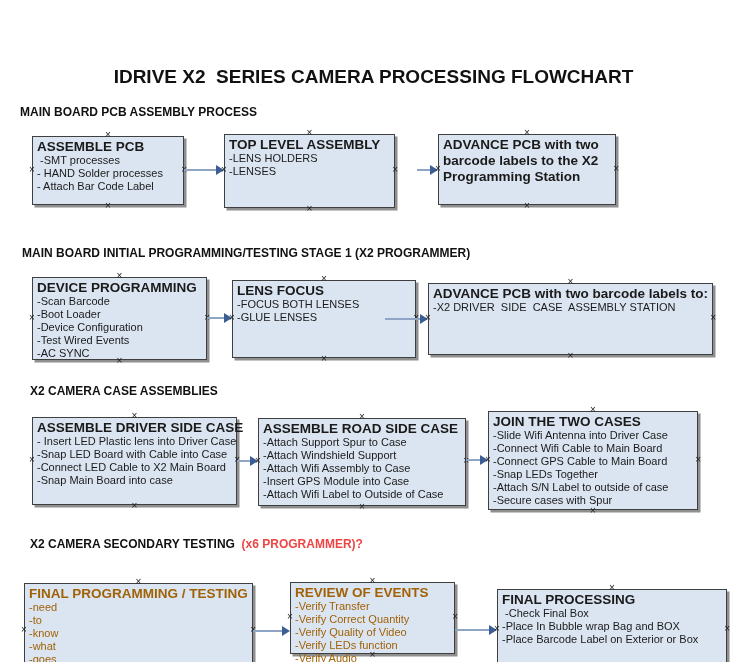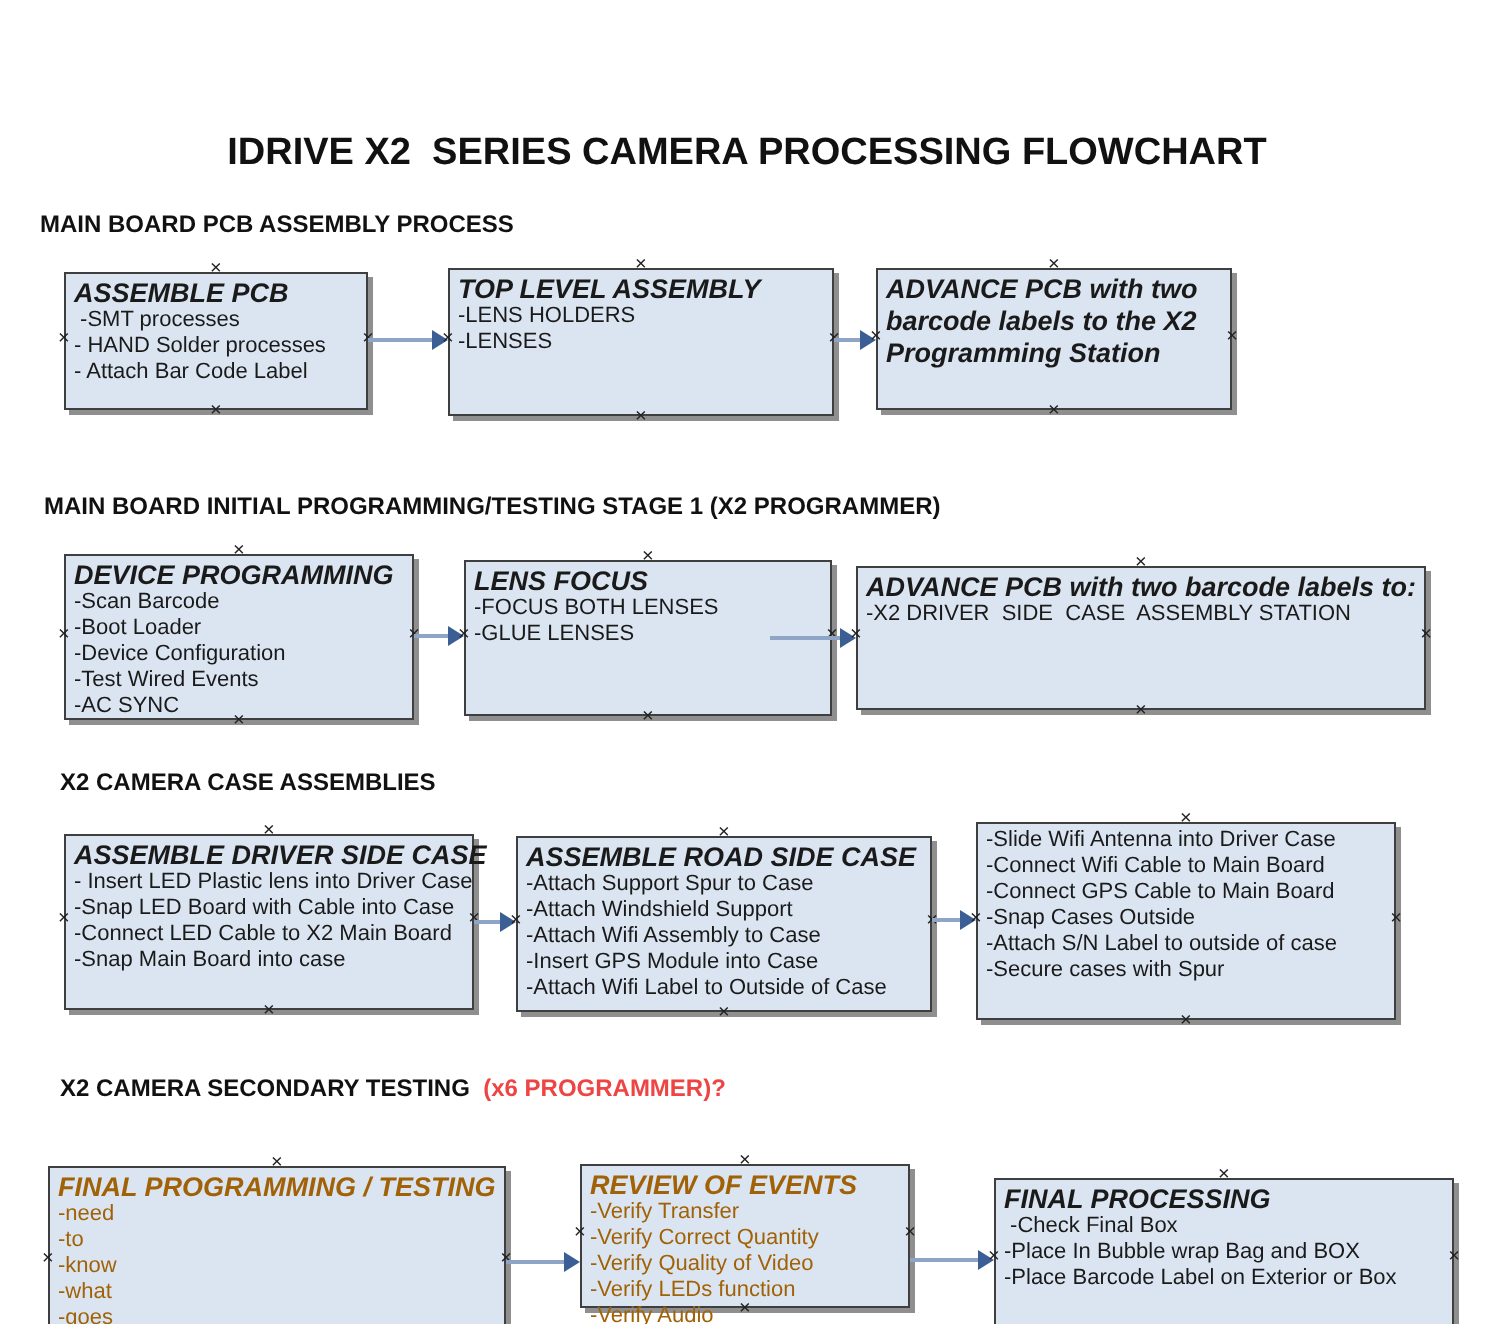--- a/index.html
+++ b/index.html
@@ -20,7 +20,7 @@
     box-shadow:2.5px 2.5px 0 rgba(105,105,105,.75);
     padding:2px 4px;box-sizing:border-box;overflow:visible;
   }
-  .bt{font-size:13.5px;font-weight:bold;line-height:15px;white-space:nowrap;font-style:italic;}
+  .bt{font-size:13.5px;font-weight:bold;line-height:15px;white-space:nowrap;}
   .title-wrap .bt{white-space:normal;line-height:16px;}
   .ln{font-size:11px;line-height:13px;white-space:pre;}
   .red .bt,.red .ln{color:#a16207;}

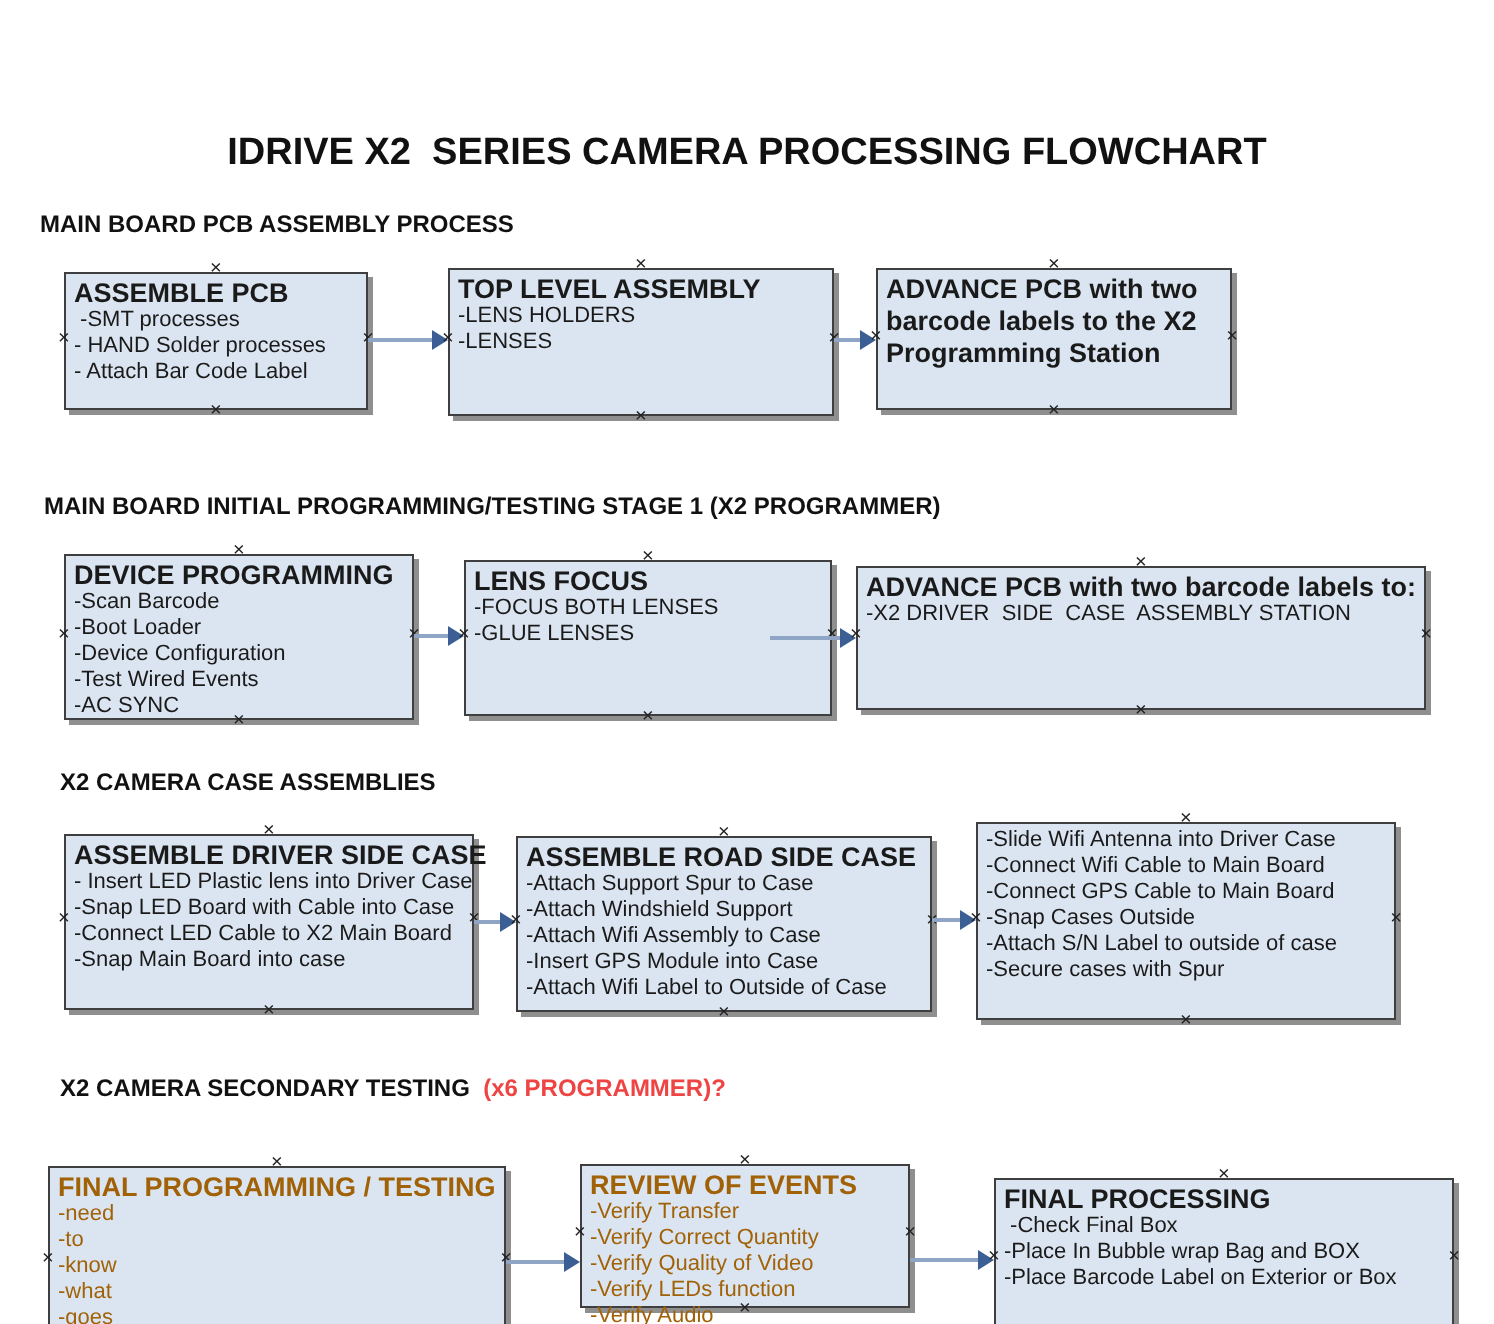--- a/index.html
+++ b/index.html
@@ -62,7 +62,7 @@
     <span class="ahead"></span>
   </div>
 
-  <div class="box" style="left:224px;top:86px;width:193px;height:74px">
+  <div class="box" style="left:224px;top:86px;width:171px;height:74px">
     <span class="cp t"></span>
     <span class="cp b"></span>
     <span class="cp l"></span>

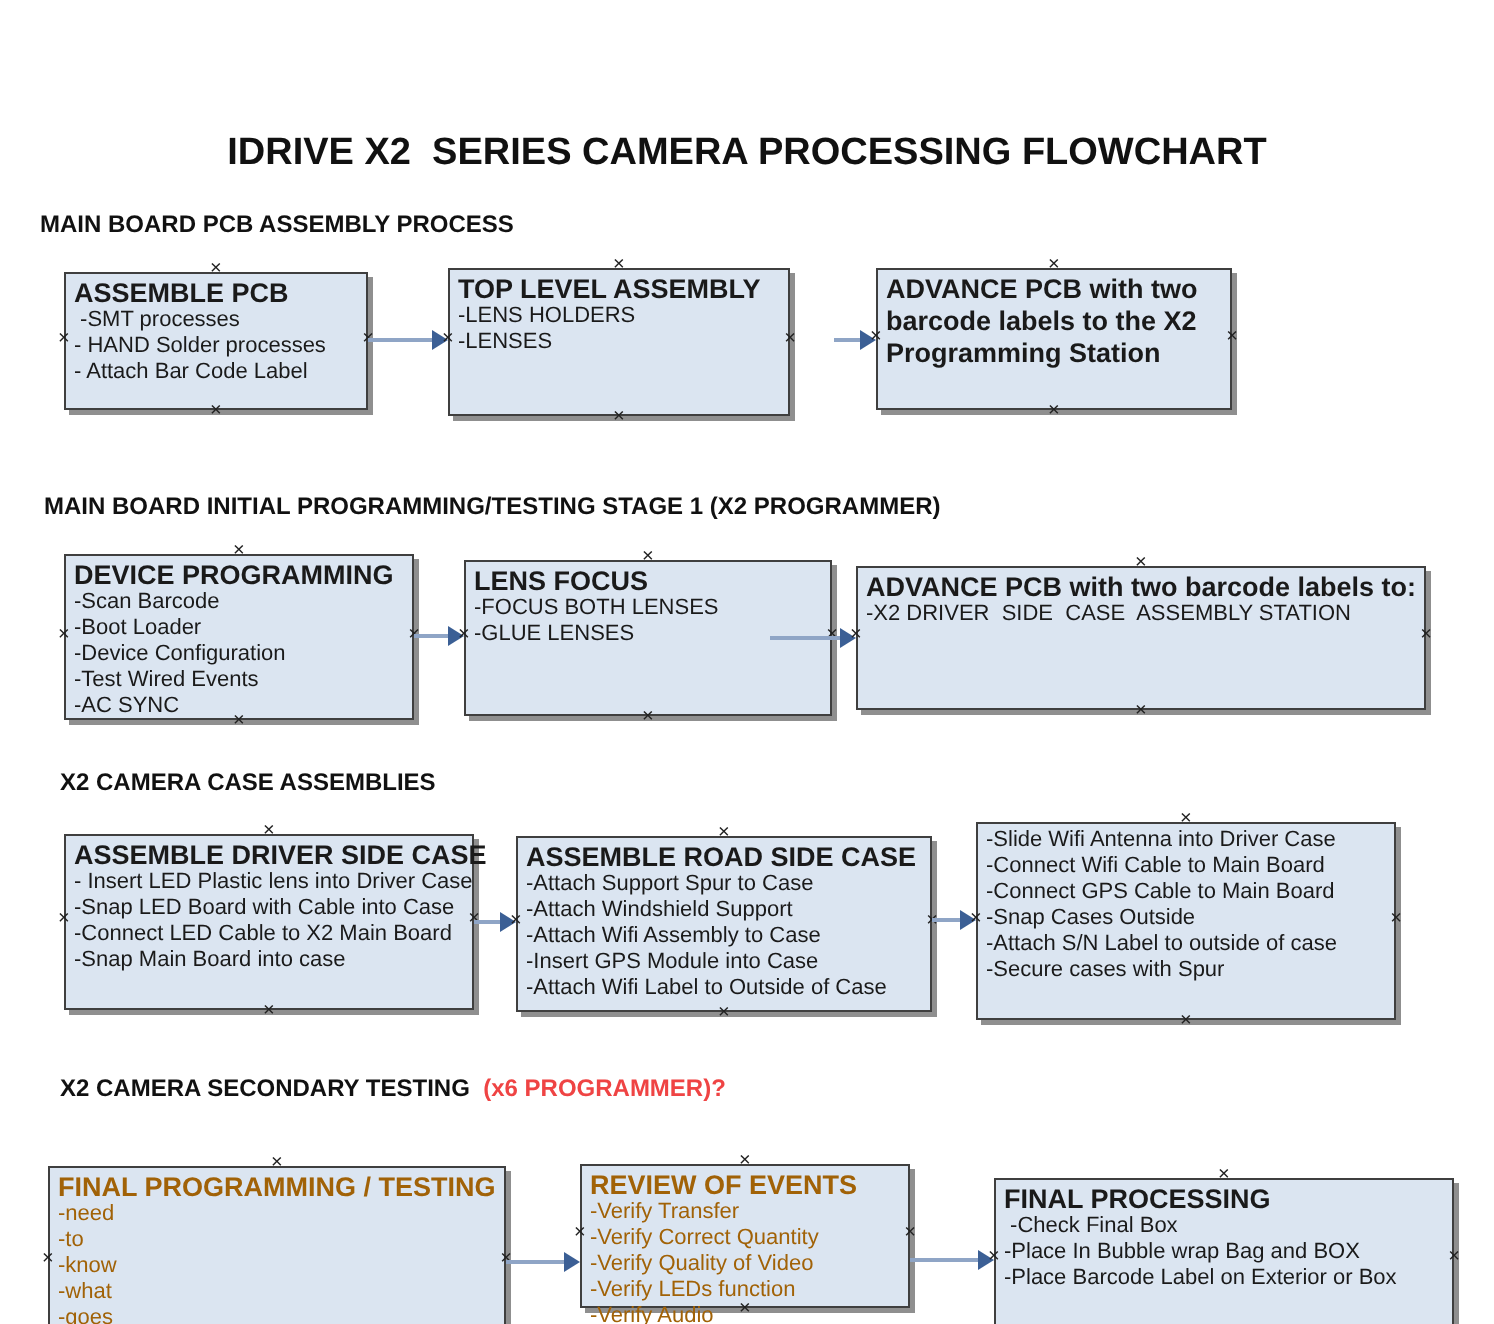--- a/index.html
+++ b/index.html
@@ -171,6 +171,7 @@
     <span class="cp b"></span>
     <span class="cp l"></span>
     <span class="cp r"></span>
+    <div class="bt">JOIN THE TWO CASES</div>
     <div class="ln">-Slide Wifi Antenna into Driver Case</div>
     <div class="ln">-Connect Wifi Cable to Main Board</div>
     <div class="ln">-Connect GPS Cable to Main Board</div>

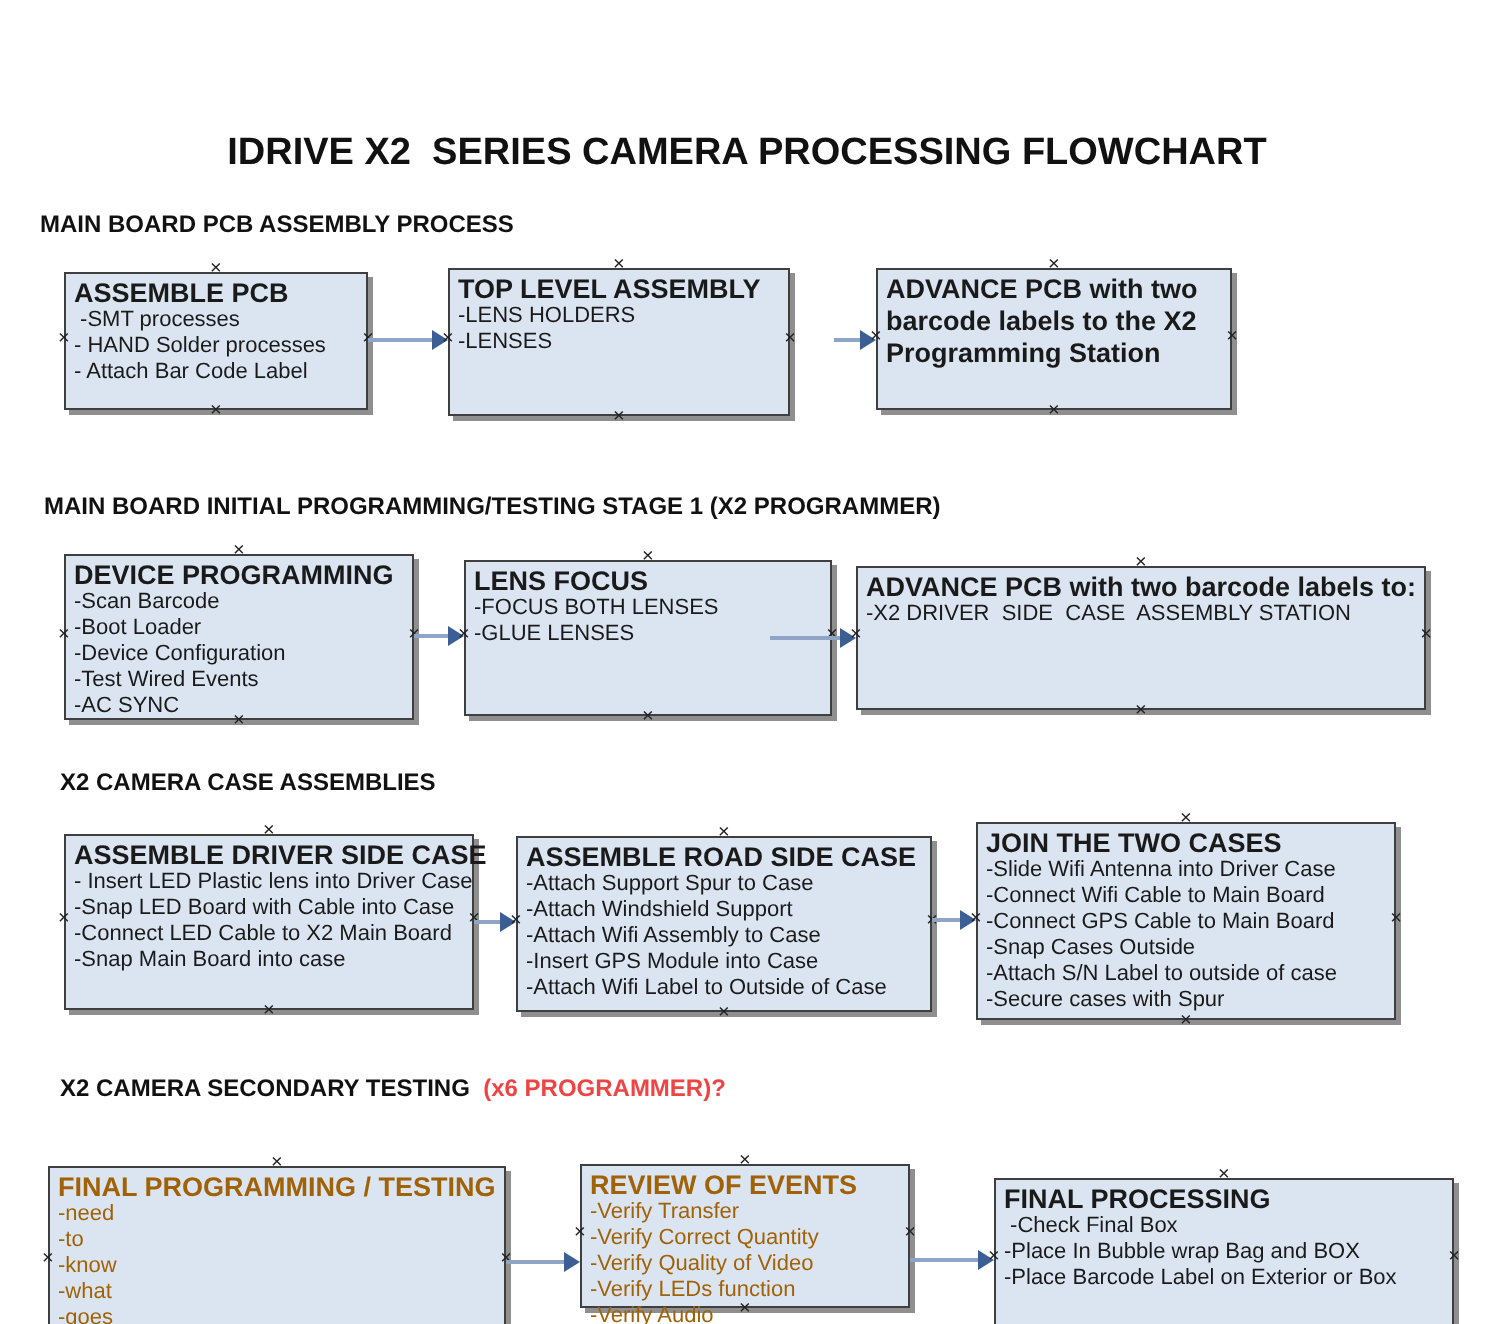--- a/index.html
+++ b/index.html
@@ -175,7 +175,7 @@
     <div class="ln">-Slide Wifi Antenna into Driver Case</div>
     <div class="ln">-Connect Wifi Cable to Main Board</div>
     <div class="ln">-Connect GPS Cable to Main Board</div>
-    <div class="ln">-Snap Cases Outside</div>
+    <div class="ln">-Snap LEDs Together</div>
     <div class="ln">-Attach S/N Label to outside of case</div>
     <div class="ln">-Secure cases with Spur</div>
   </div>

